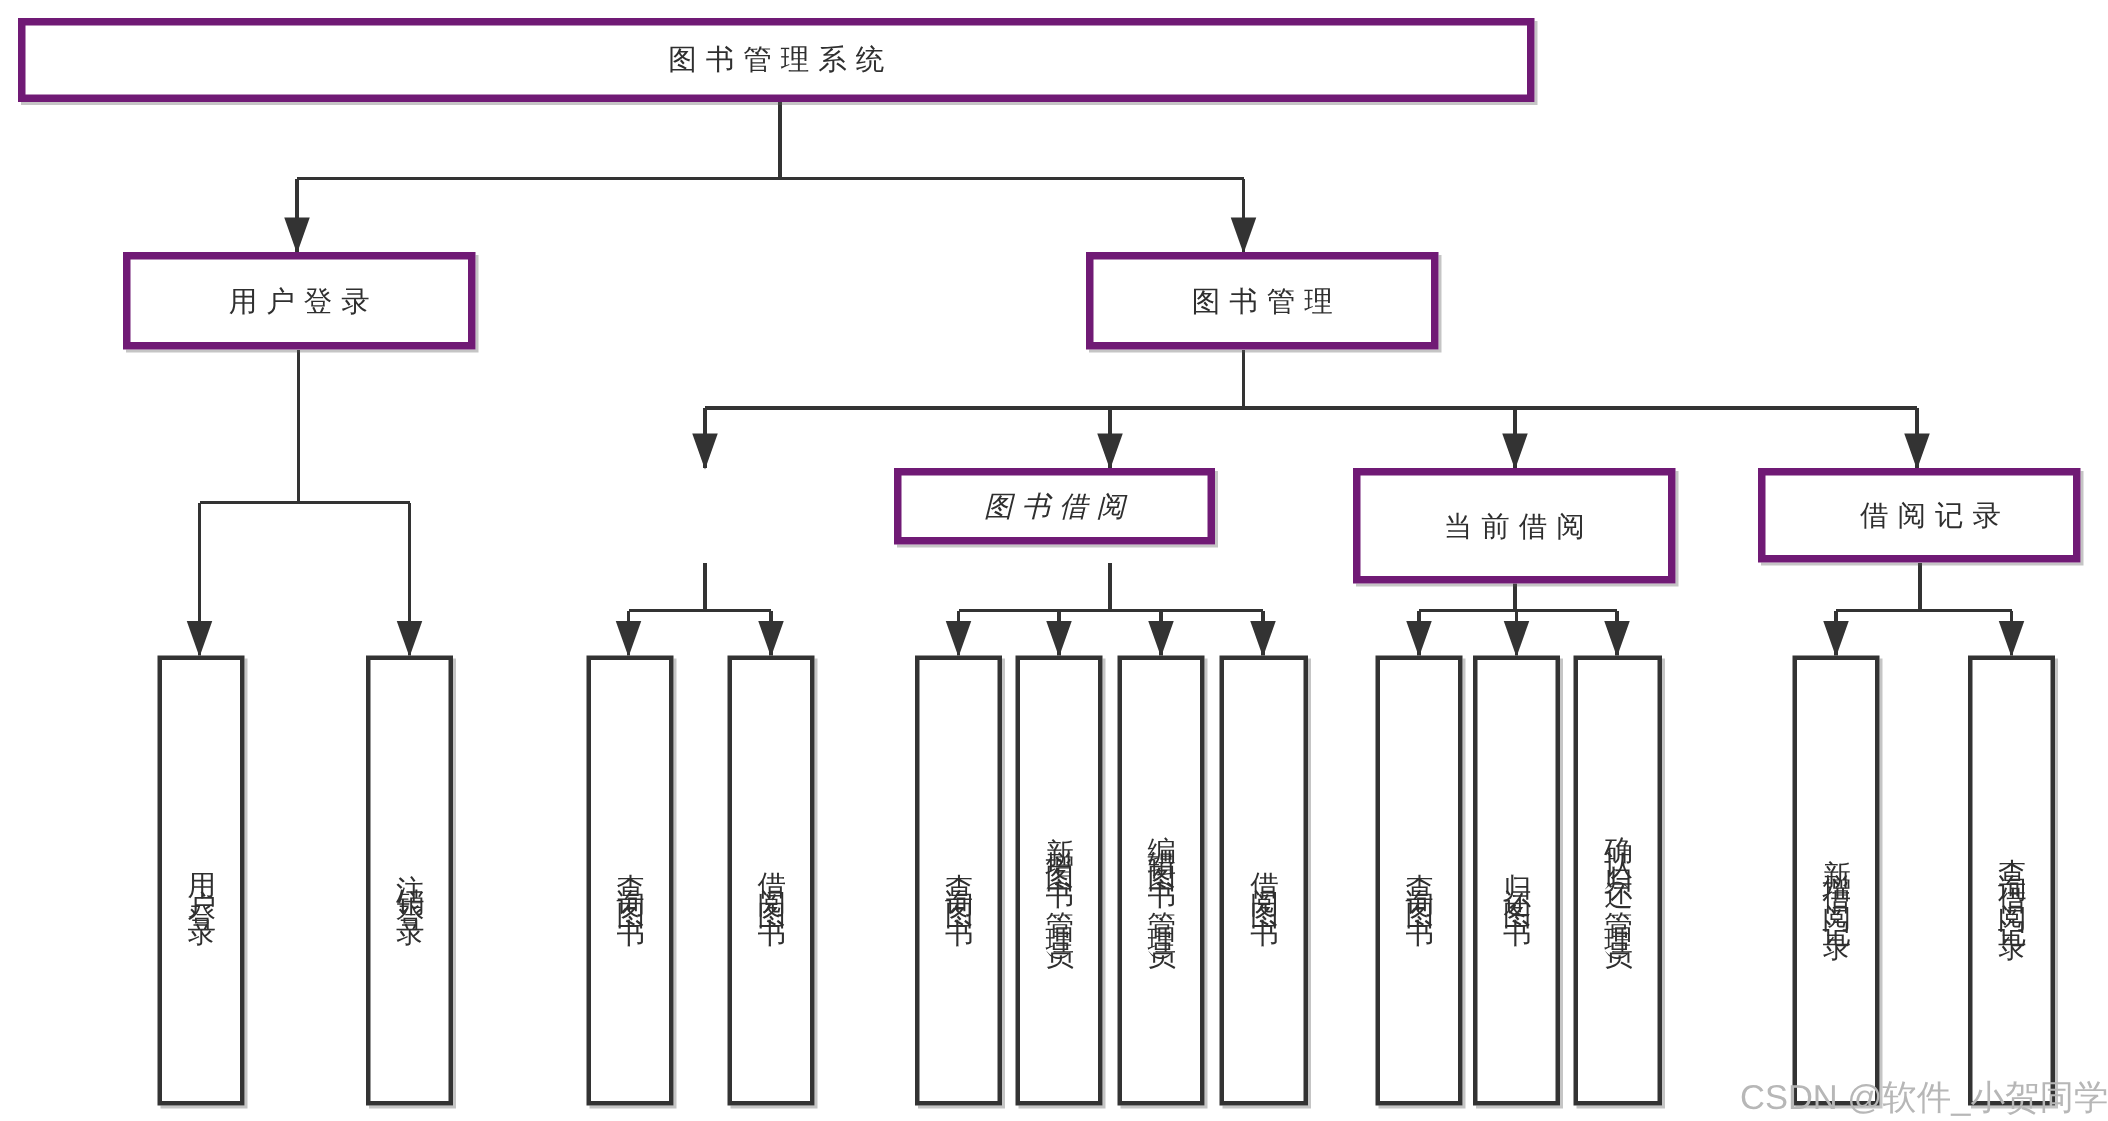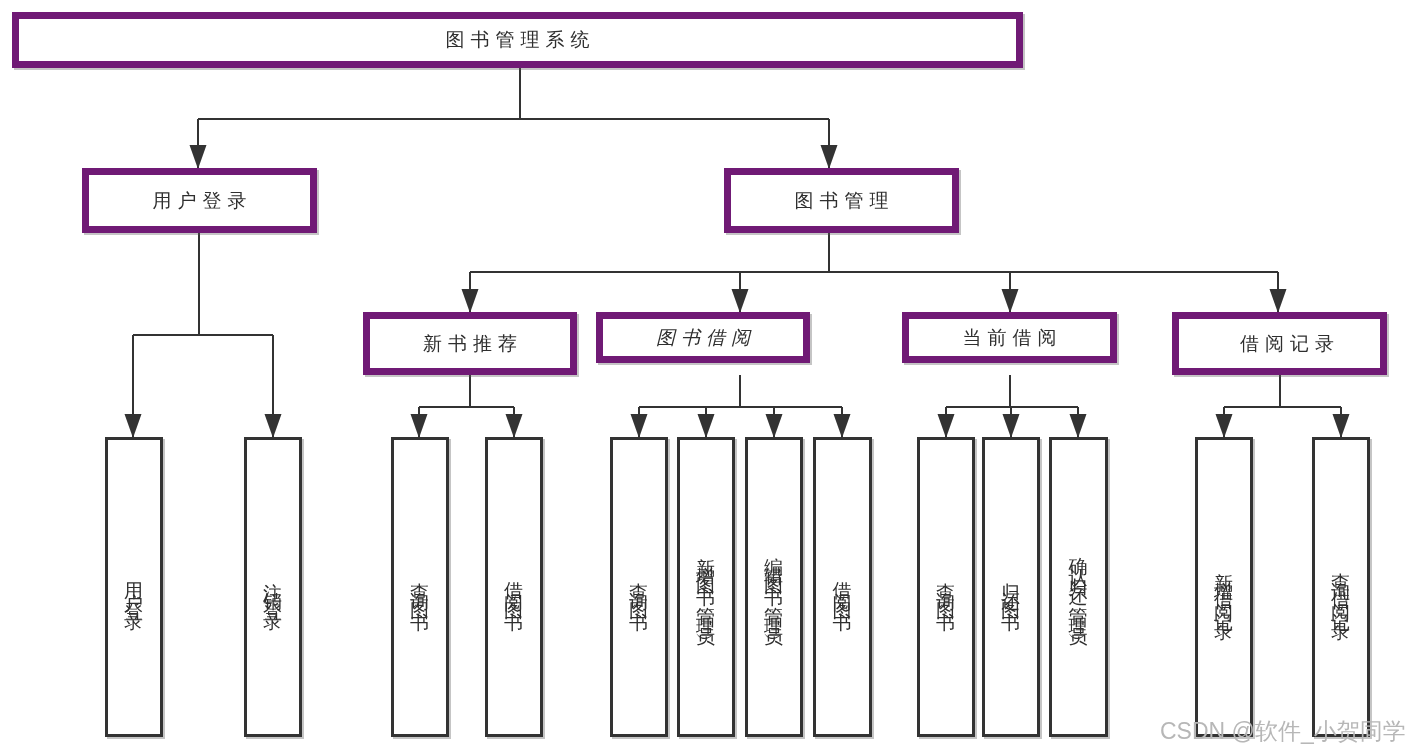--- a/index.html
+++ b/index.html
@@ -25,7 +25,7 @@
     position: absolute;
     box-sizing: border-box;
     background: #ffffff;
-    border: 7px solid #701a75;
+    border: 5px solid #701a75;
     box-shadow: 2px 2px 0 rgba(90,90,90,0.35);
     display: flex;
     align-items: center;

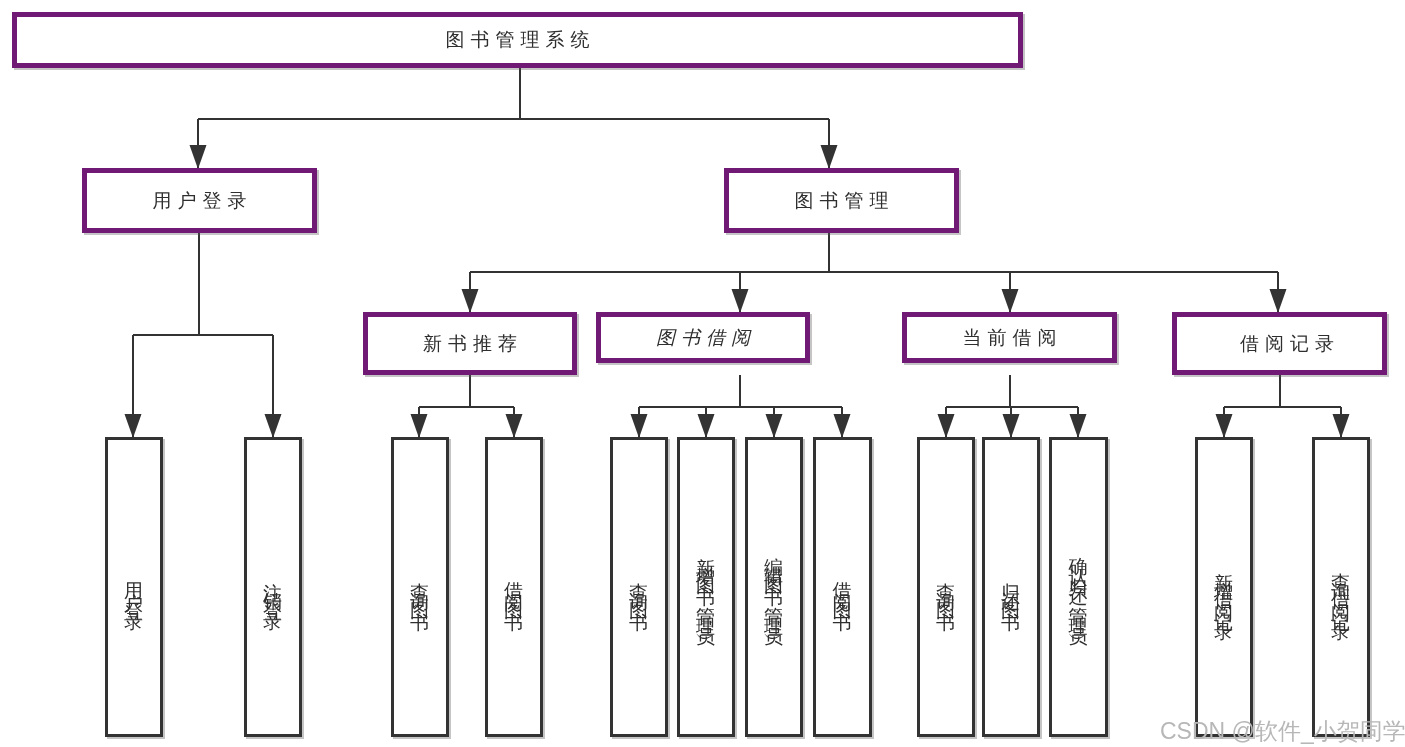--- a/index.html
+++ b/index.html
@@ -143,9 +143,6 @@
     <span class="lbl">图书管理</span>
   </div>
 
-  <div class="node" style="left:363px; top:312px; width:214px; height:63px;">
-    <span class="lbl">新书推荐</span>
-  </div>
   <div class="node" style="left:596px; top:312px; width:214px; height:51px;font-style:italic;">
     <span class="lbl">图书借阅</span>
   </div>

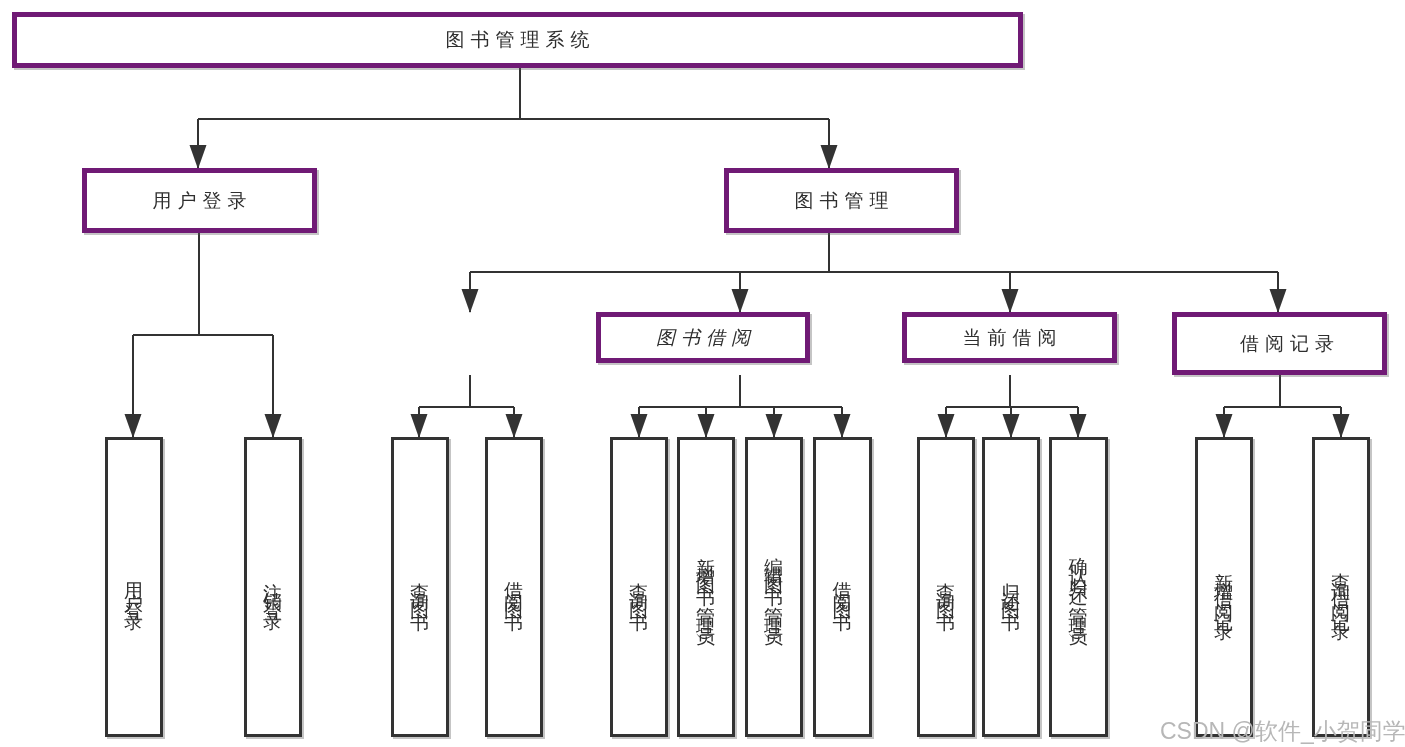--- a/index.html
+++ b/index.html
@@ -146,7 +146,7 @@
   <div class="node" style="left:596px; top:312px; width:214px; height:51px;font-style:italic;">
     <span class="lbl">图书借阅</span>
   </div>
-  <div class="node" style="left:902px; top:312px; width:215px; height:51px;">
+  <div class="node" style="left:902px; top:312px; width:215px; height:77px;">
     <span class="lbl">当前借阅</span>
   </div>
   <div class="node" style="left:1172px; top:312px; width:215px; height:63px;padding-left:15px;">

